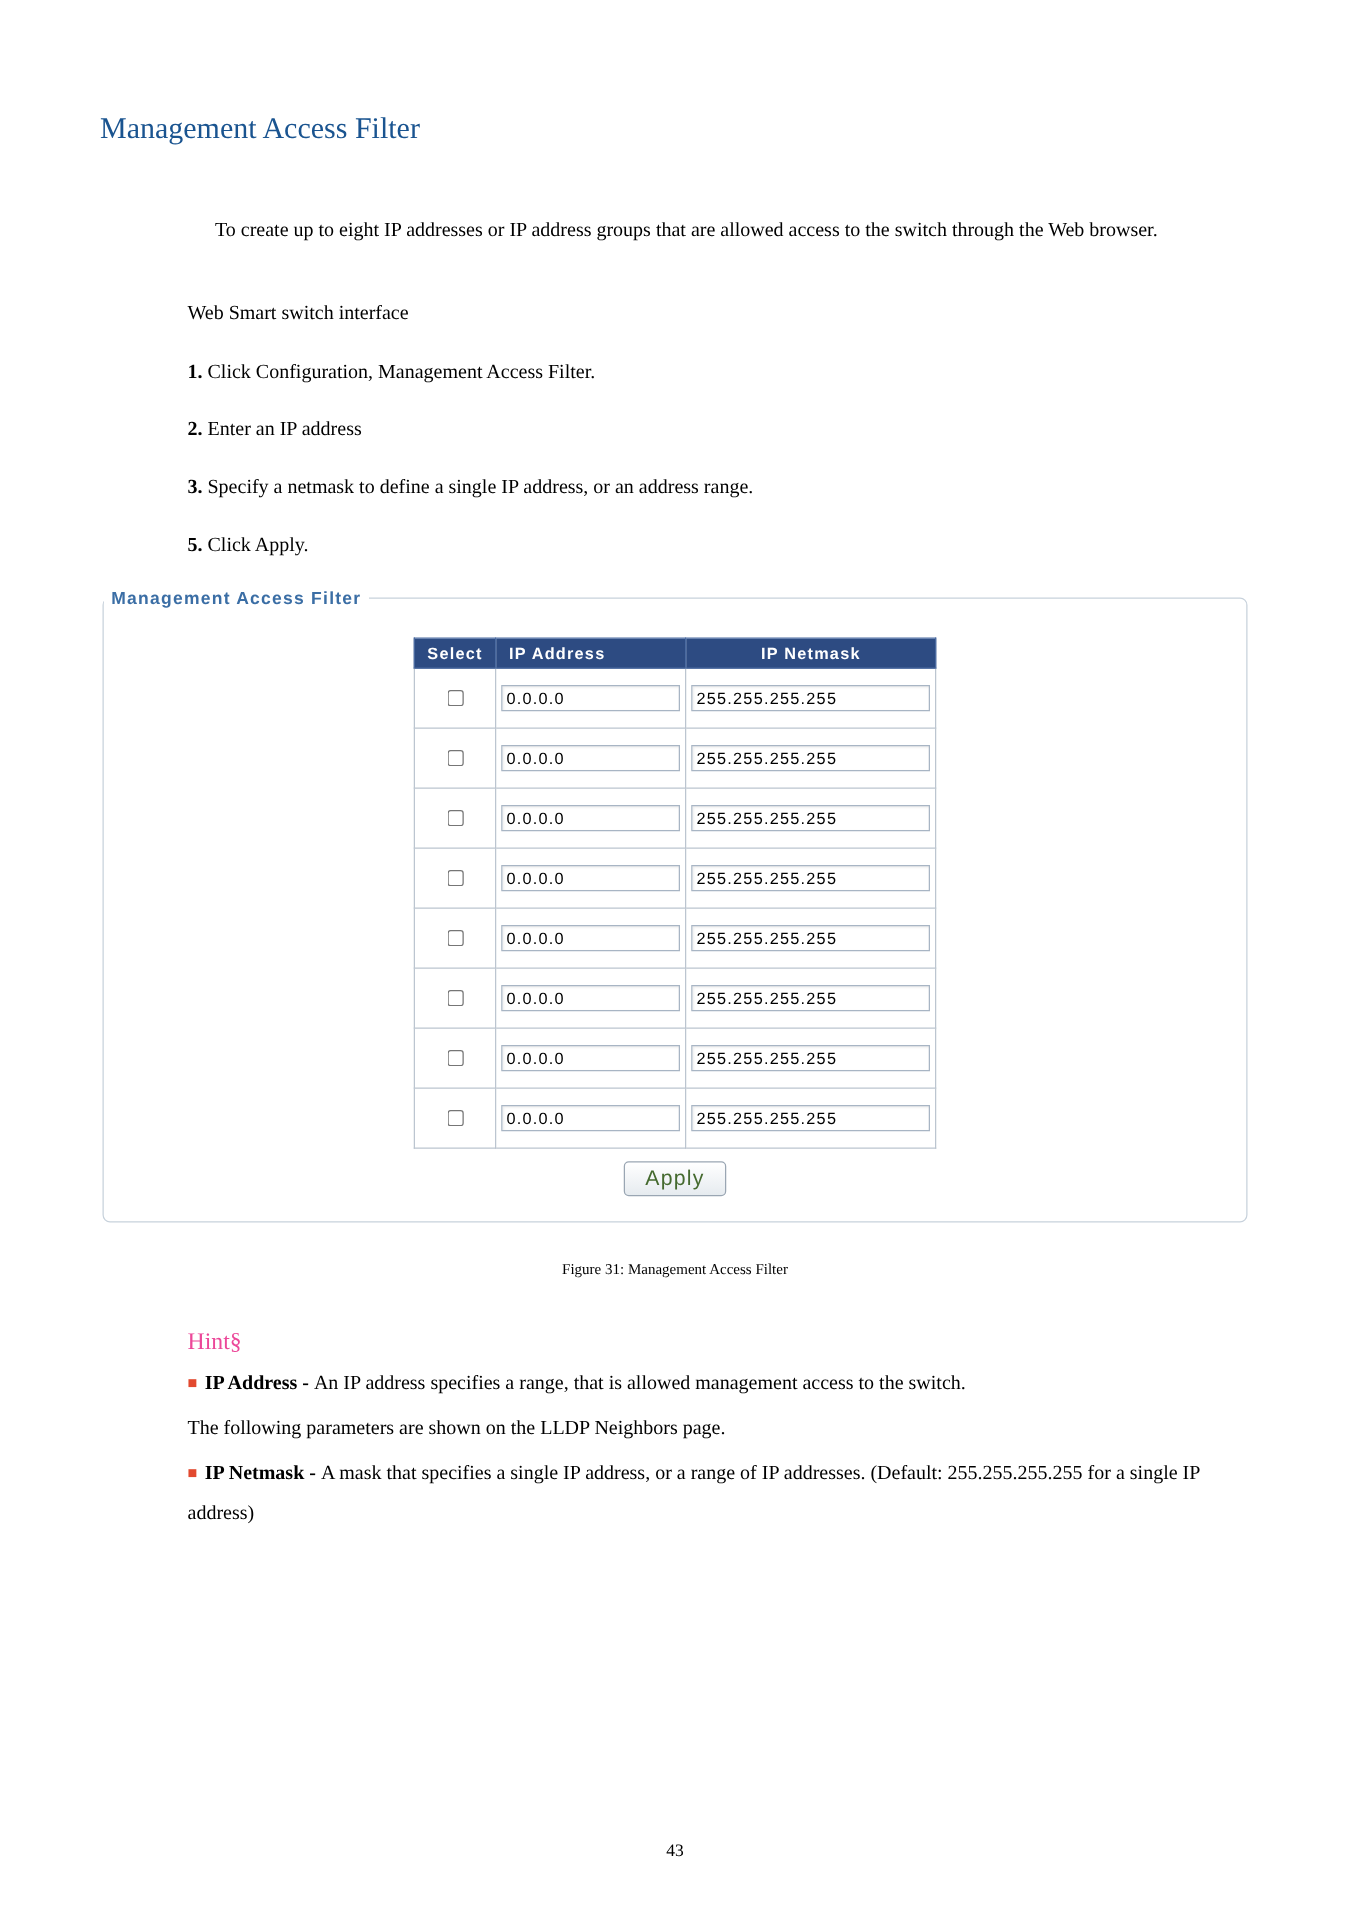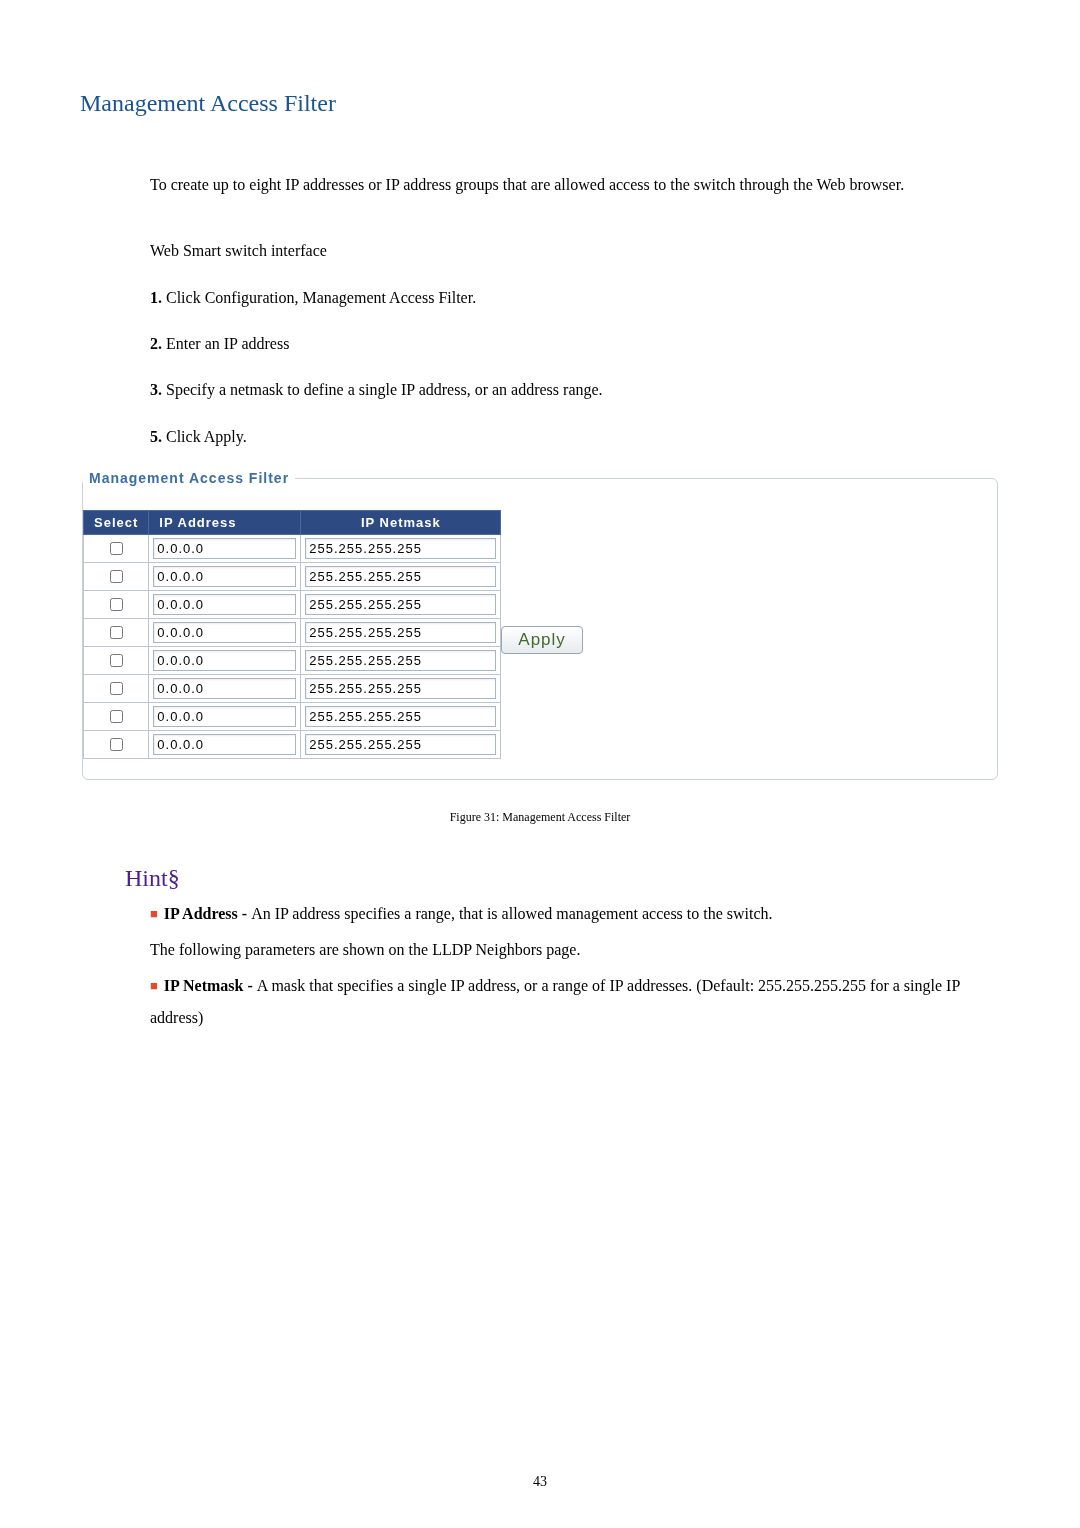--- a/index.html
+++ b/index.html
@@ -20,7 +20,7 @@
     margin-bottom: 50px;
   }
   .intro-block {
-    margin-left: 70px;
+    margin-left: 92px;
     margin-bottom: 34px;
     text-align: justify;
     line-height: 2.2;

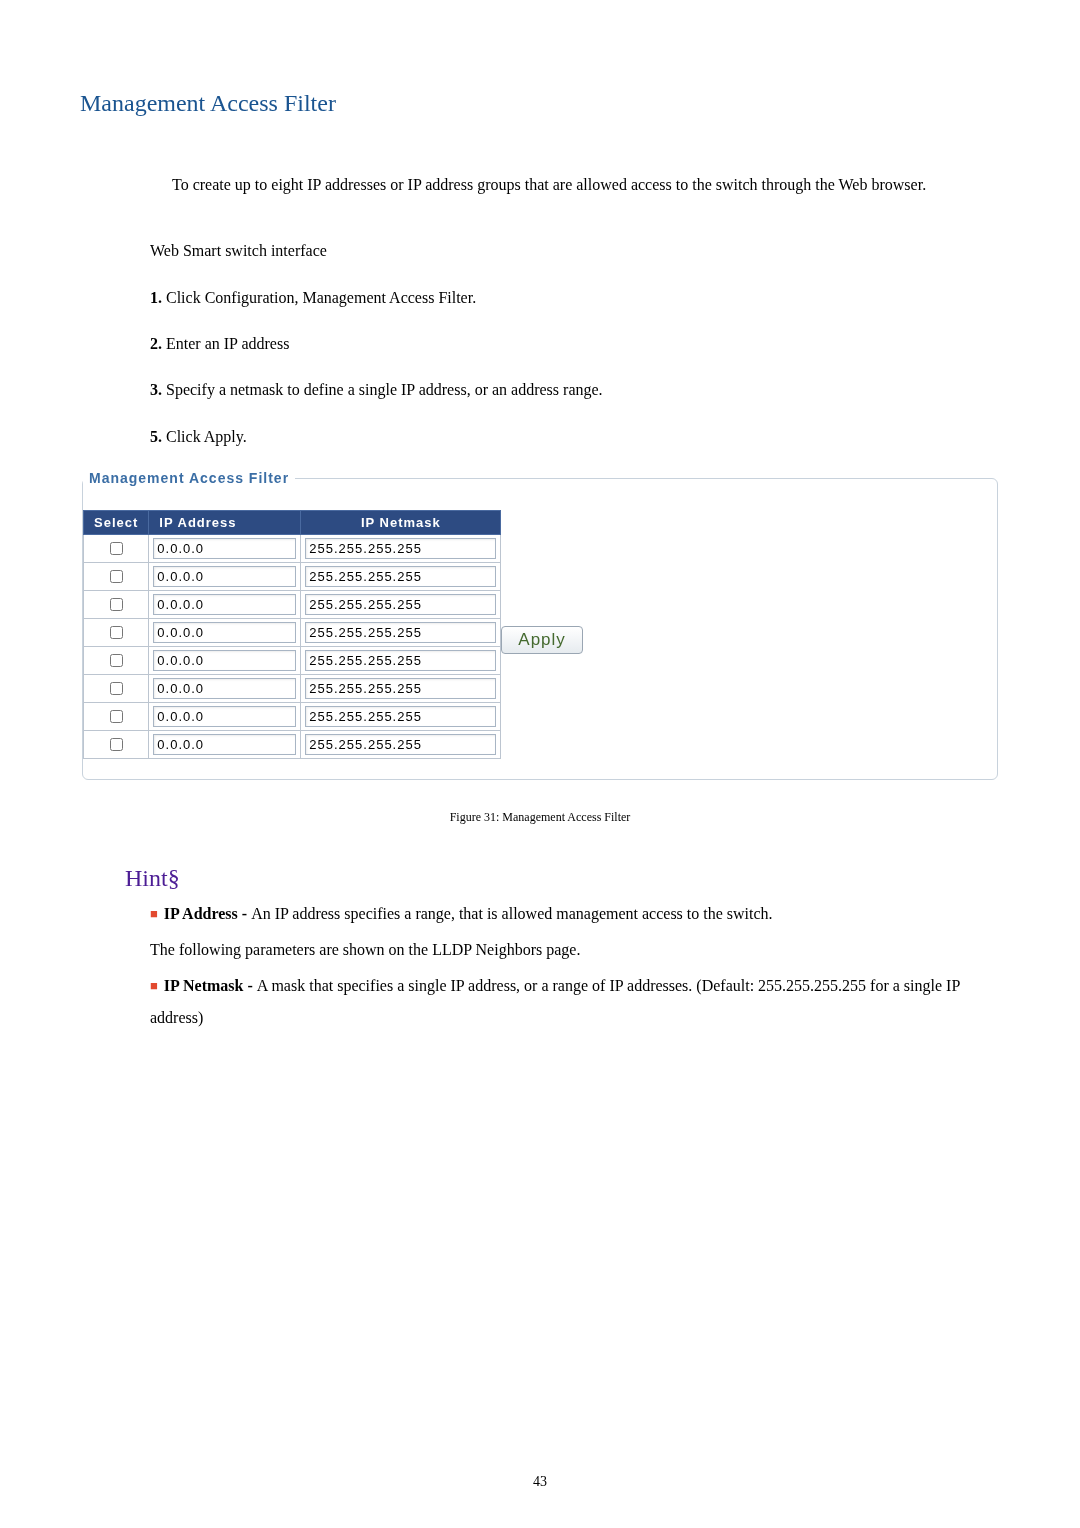--- a/index.html
+++ b/index.html
@@ -51,6 +51,7 @@
   }
   .filter-inner {
     display: flex;
+    flex-direction: column;
     align-items: center;
   }
   table.mgmt {

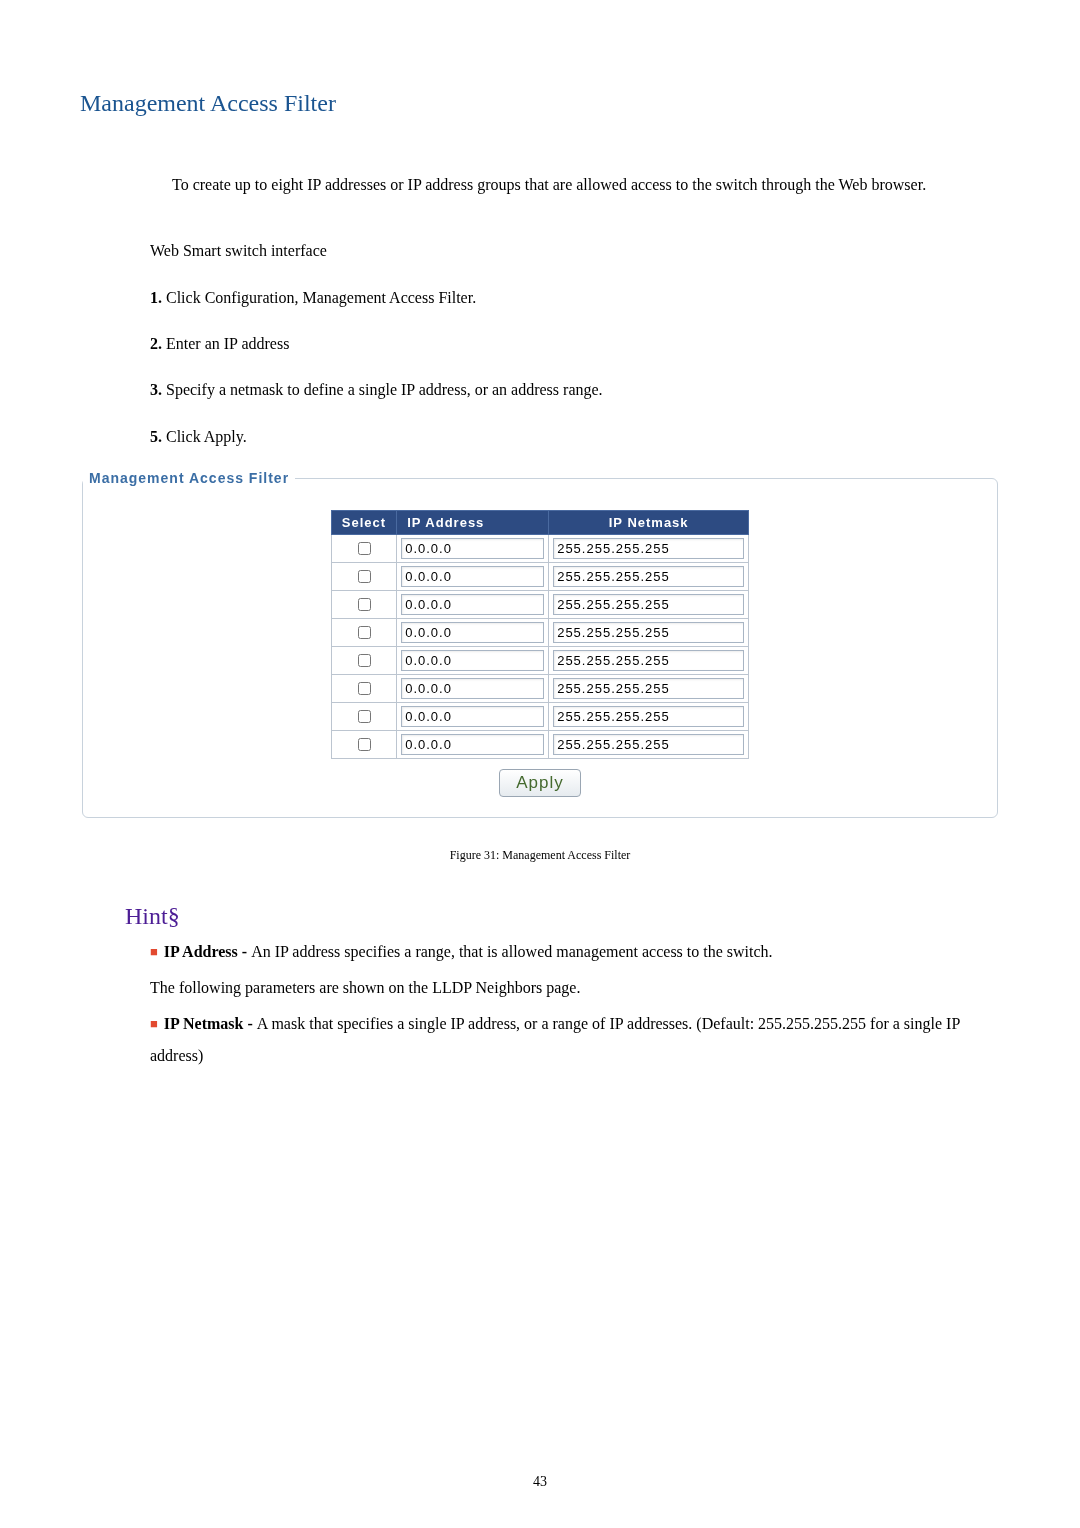--- a/index.html
+++ b/index.html
@@ -72,7 +72,7 @@
   table.mgmt th.mask { width: 200px; text-align: center; }
   table.mgmt td {
     border: 1px solid #bcc5d0;
-    padding: 3px 4px;
+    padding: 13px 4px;
     background: #fff;
     font-size: 13px;
   }

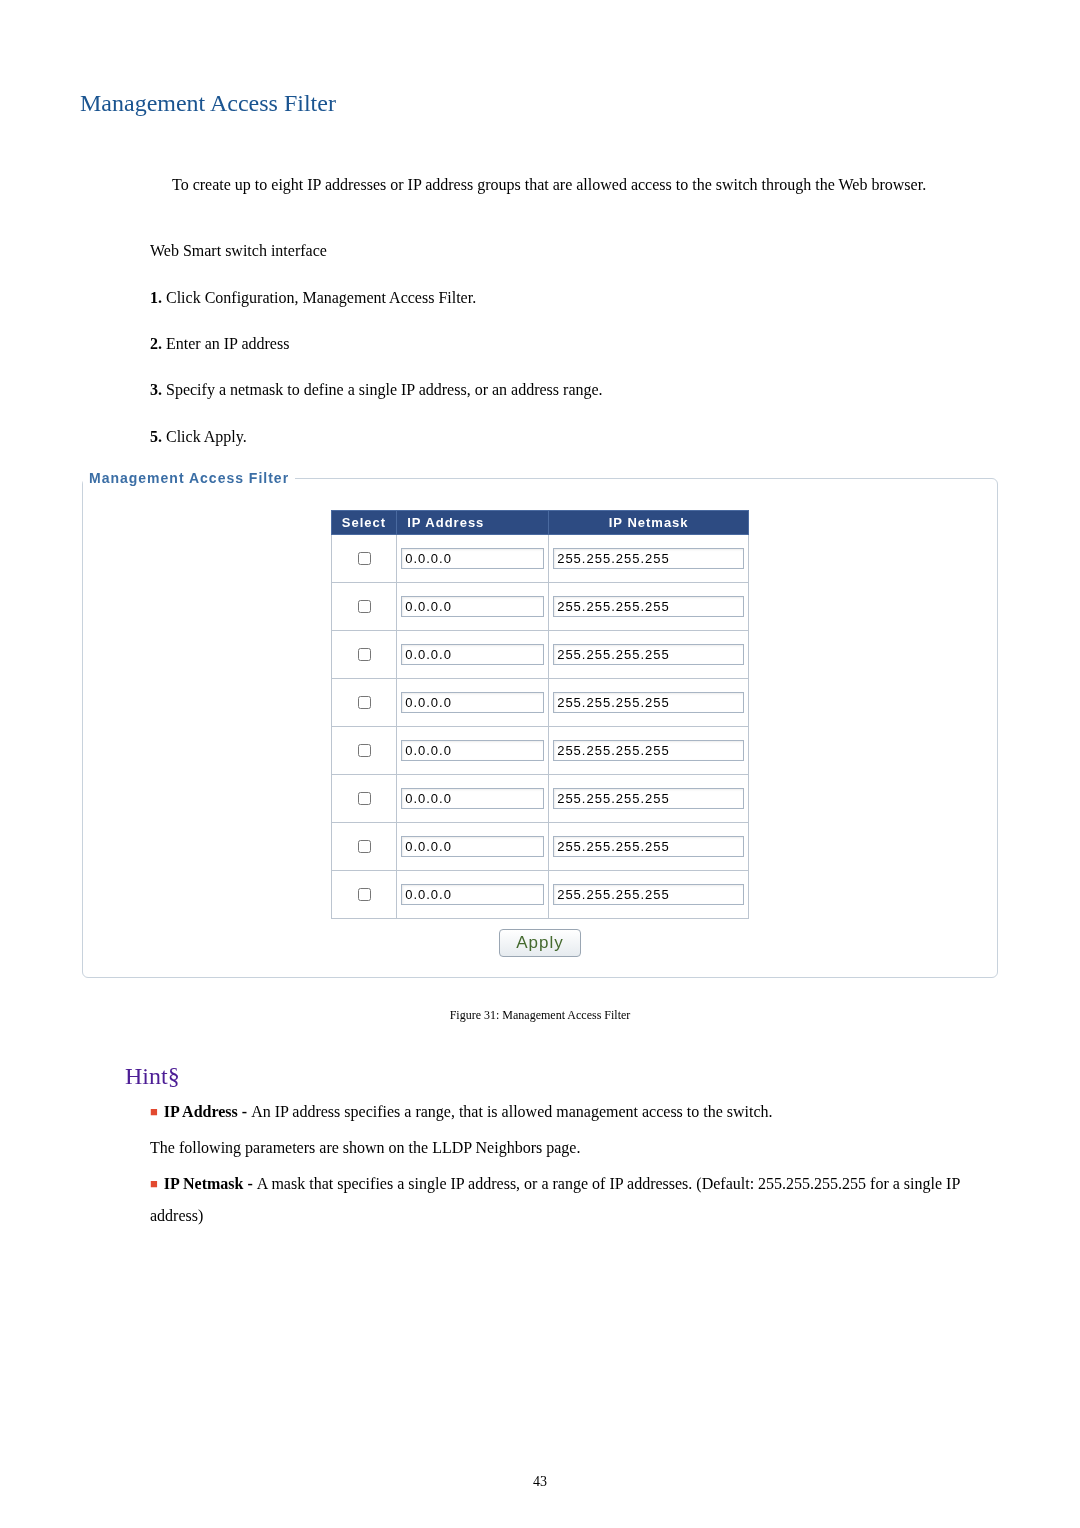--- a/index.html
+++ b/index.html
@@ -114,9 +114,9 @@
   }
 
   .hint-title {
-    color: #4c1d95;
-    font-size: 24px;
-    margin-left: 45px;
+    color: #ec4899;
+    font-size: 19px;
+    margin-left: 70px;
     margin-bottom: 6px;
   }
   .hint-body {

